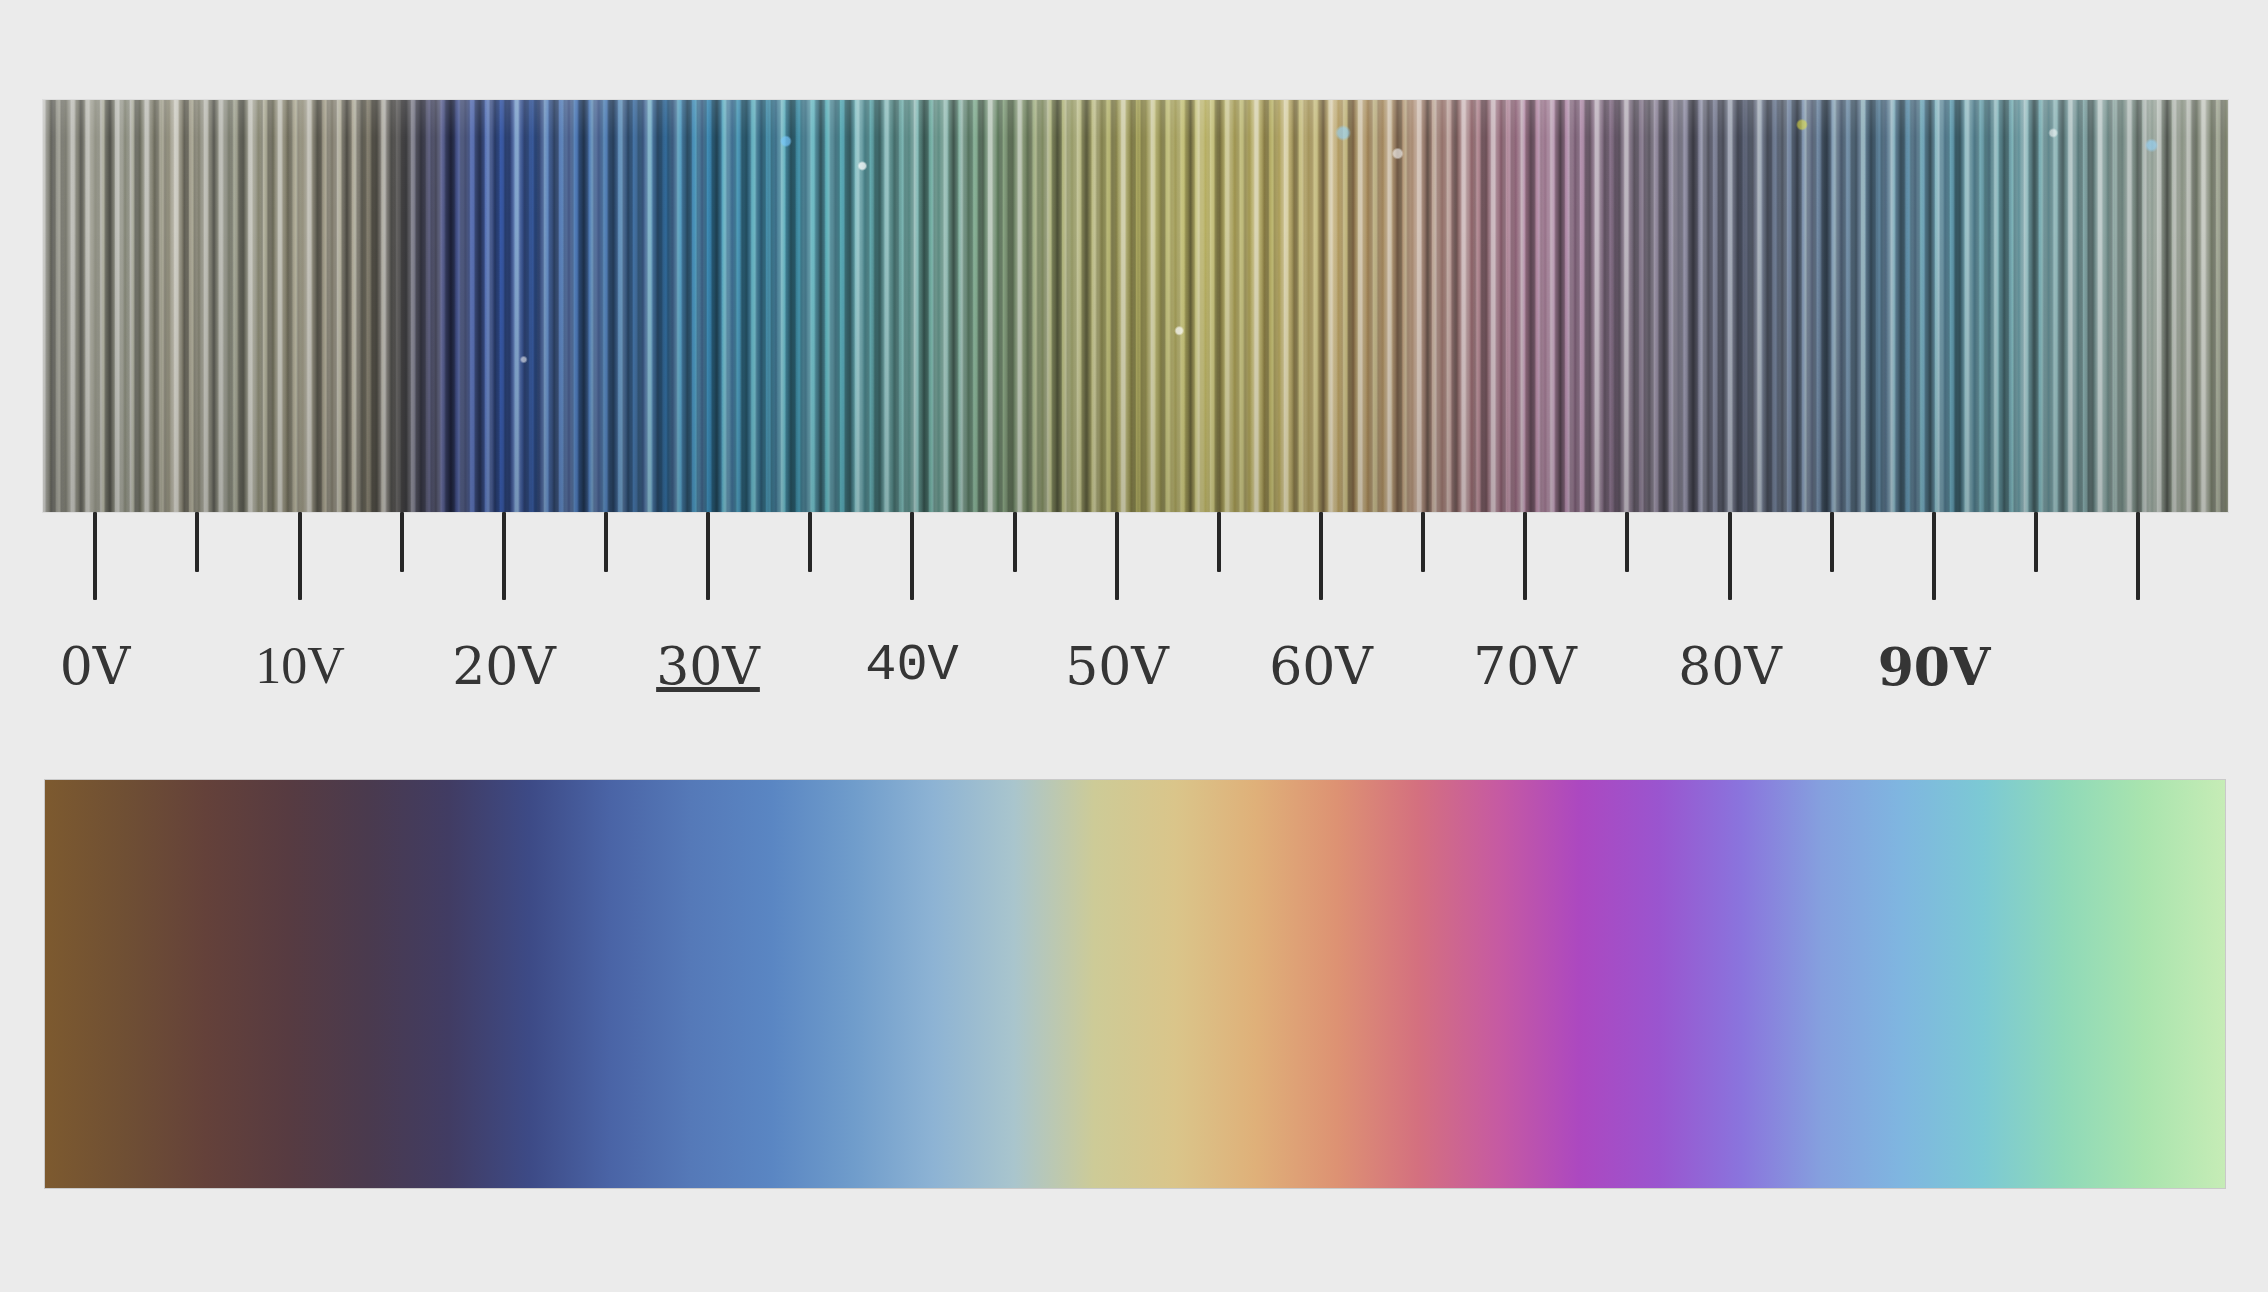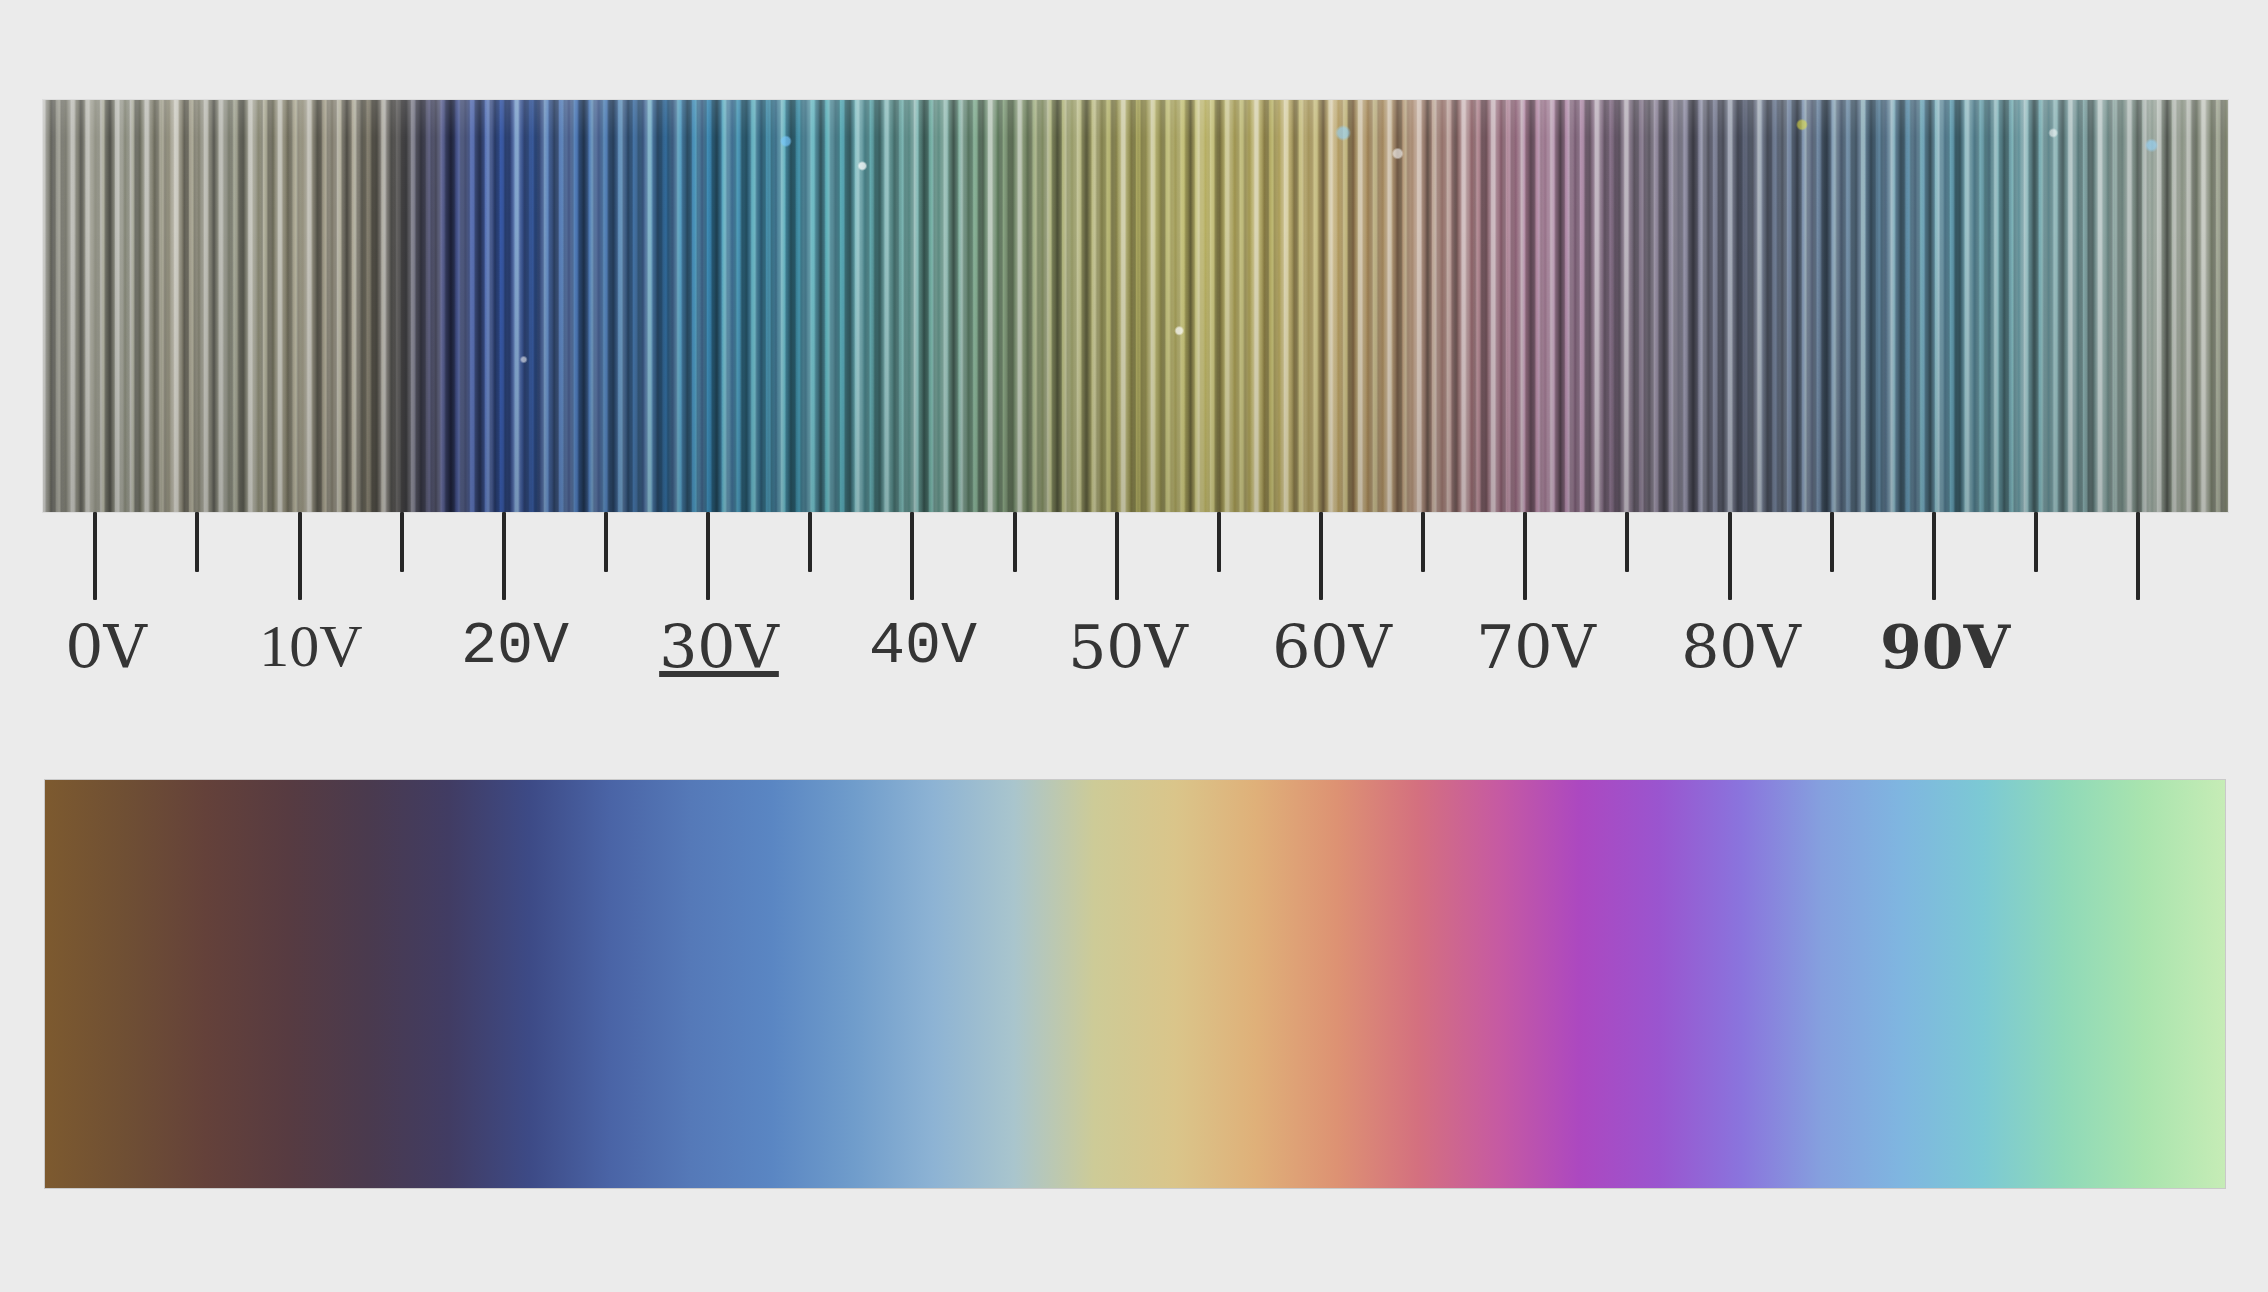--- a/index.html
+++ b/index.html
@@ -153,13 +153,12 @@
   .tick.minor{height:60px;}
   .tick-label{
     position:absolute;
-    top:100px;
-    font-size:60px;
+    top:124px;
+    font-size:52px;
     color:#353535;
     white-space:nowrap;
     transform:translateX(-50%);
     letter-spacing:0px;
-    margin-left:11px;
   }
 
   

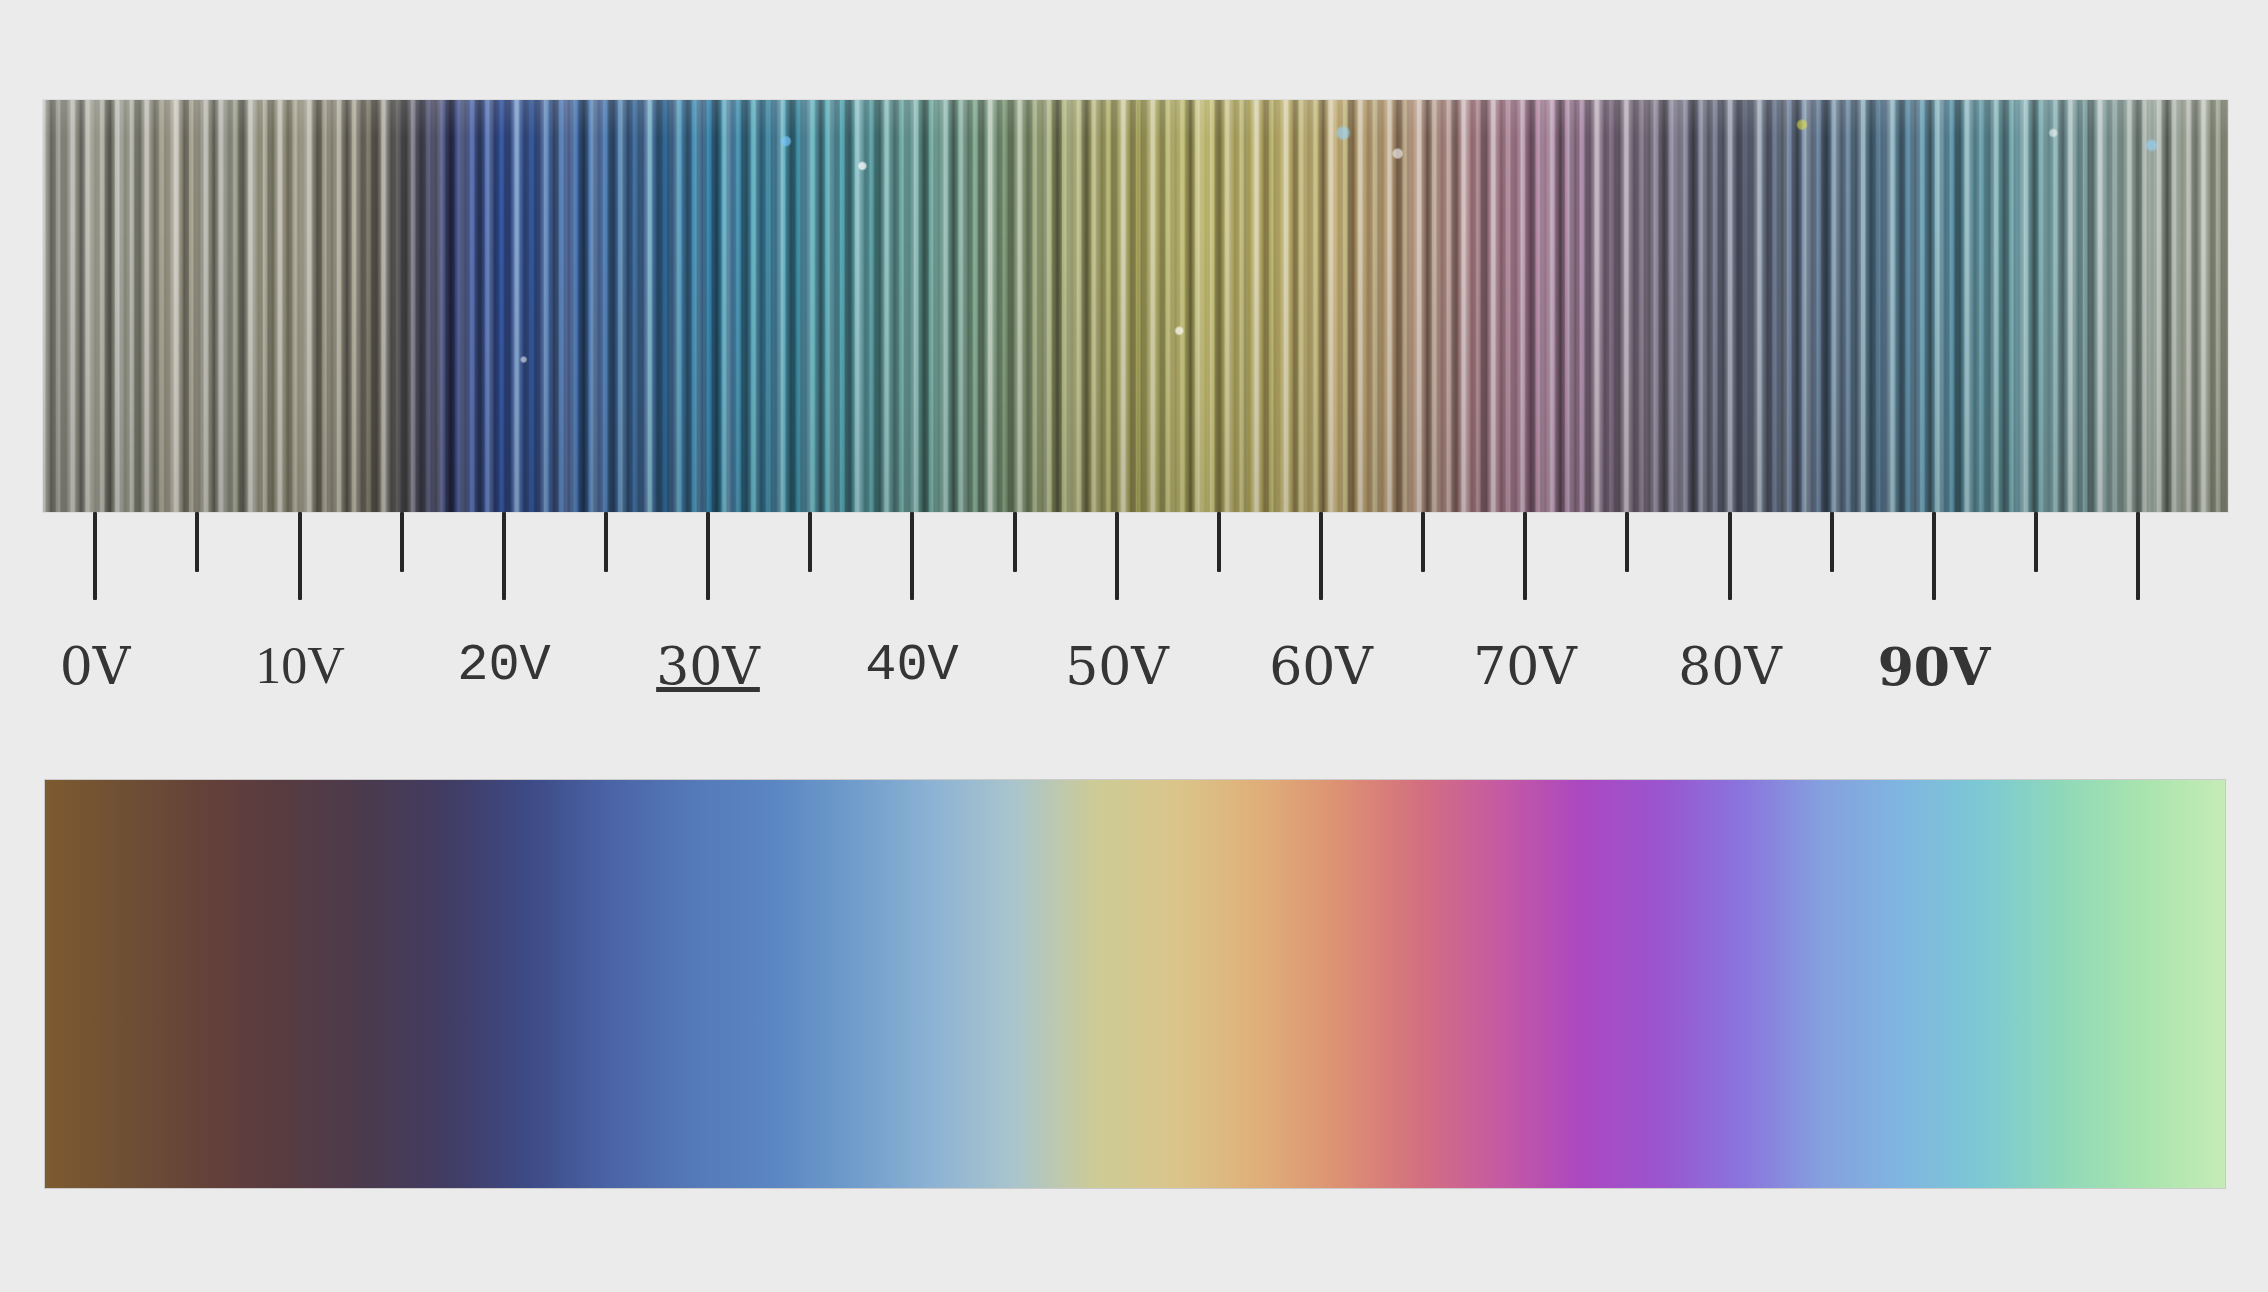--- a/index.html
+++ b/index.html
@@ -191,7 +191,7 @@
       <div class="tick-label" style="left: 300px; font-family: Liberation Serif, serif;">10V</div>
       <div class="tick minor" style="left: 400px;"></div>
       <div class="tick major" style="left: 502px;"></div>
-      <div class="tick-label" style="left: 504px; font-family: Liberation Mono, monospace;">20V</div>
+      <div class="tick-label" style="left: 504px;">20V</div>
       <div class="tick minor" style="left: 604px;"></div>
       <div class="tick major" style="left: 706px;"></div>
       <div class="tick-label" style="left: 708px; text-decoration: underline;">30V</div>

